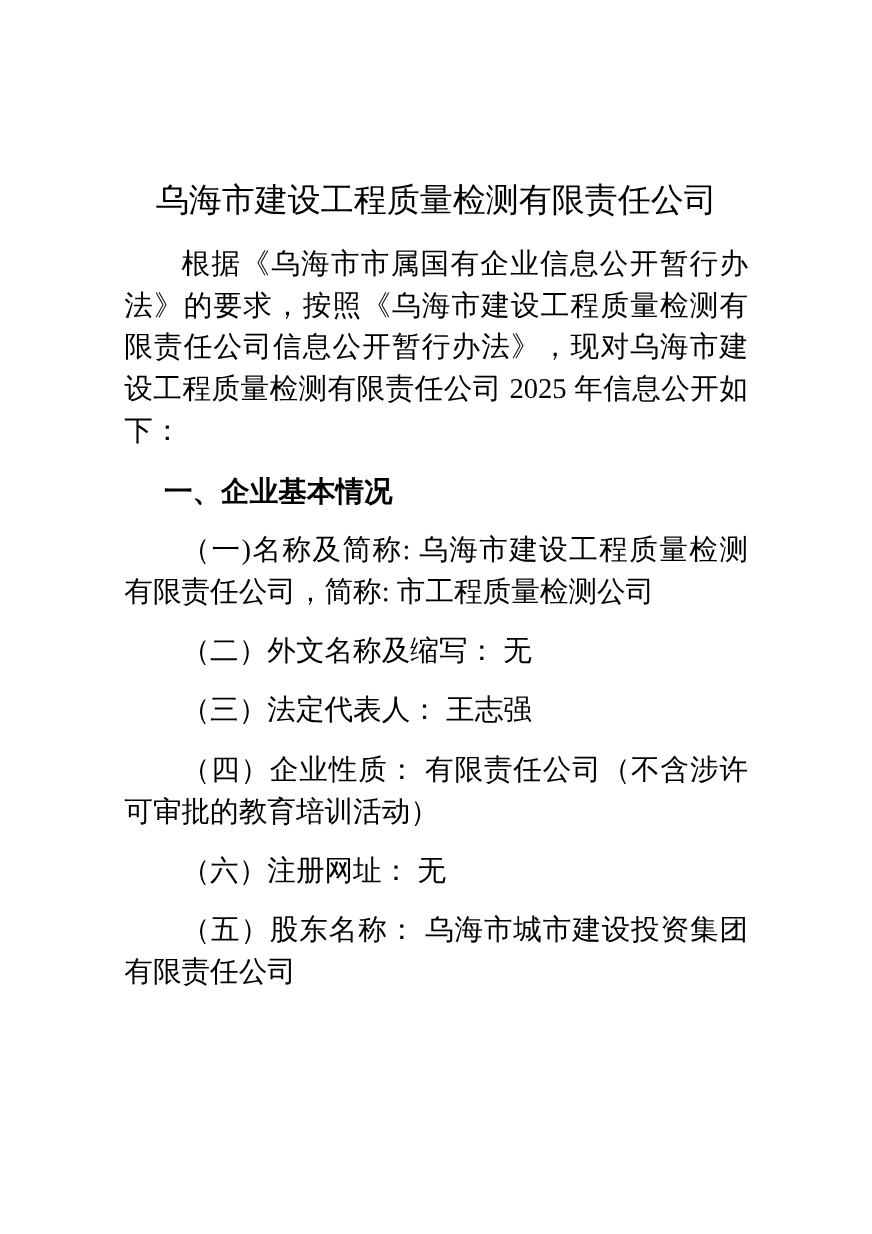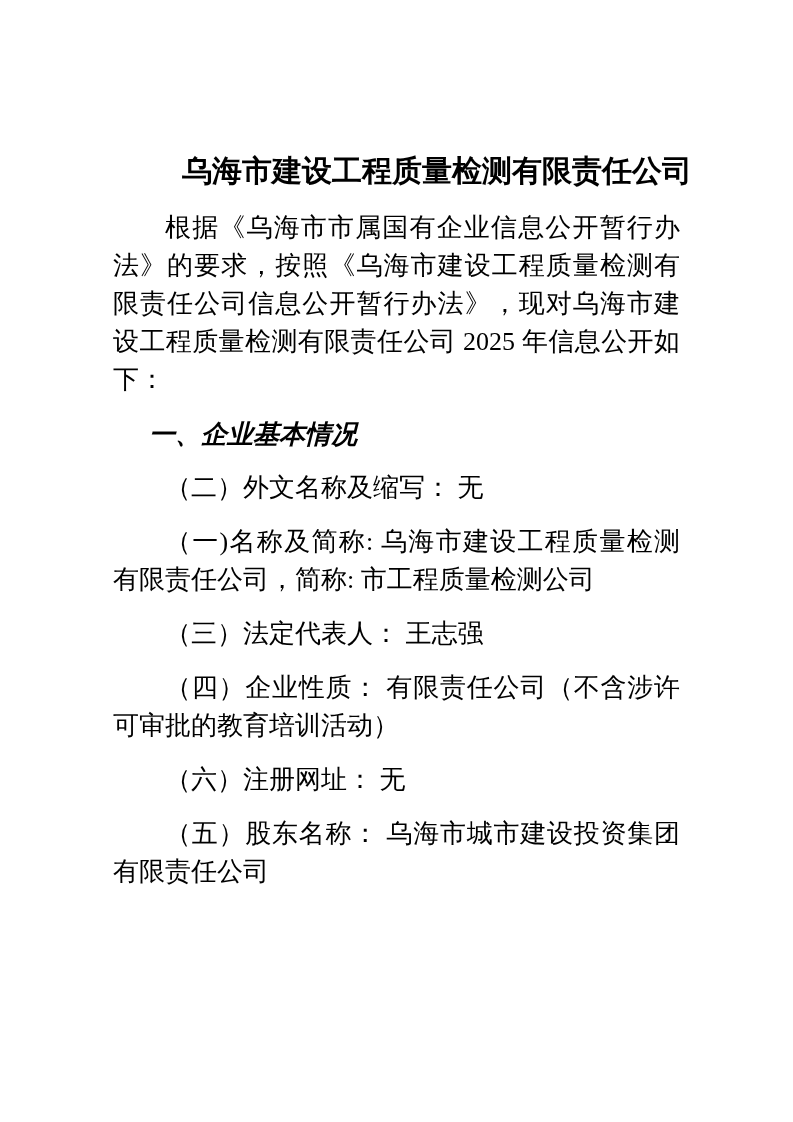--- a/index.html
+++ b/index.html
@@ -20,11 +20,11 @@
     font-family: "Liberation Serif", "DejaVu Serif", serif;
   }
   .doc-title {
-    text-align: right;
+    text-align: center;
     font-size: 30px;
-    font-weight: bold;
+    font-weight: normal;
     line-height: 44px;
-    margin: 4px;
+    margin: 16px;
   }
   .doc-title.second {
     margin-bottom: 52px;

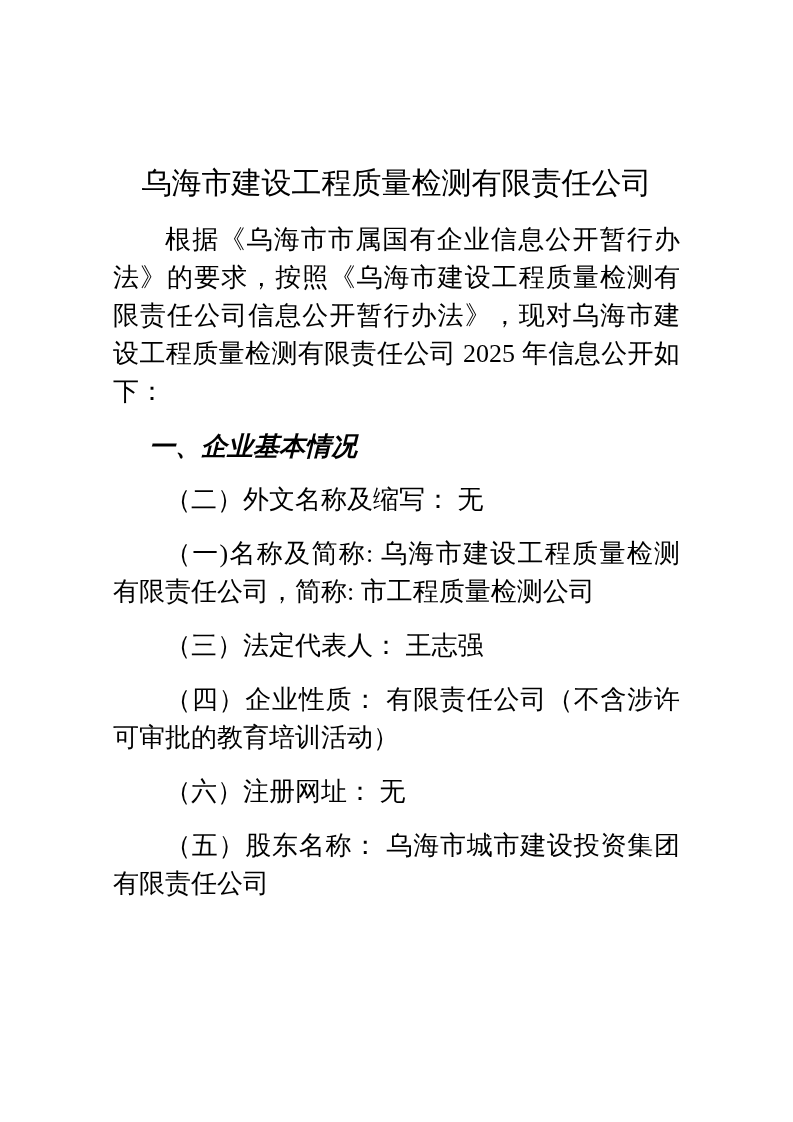--- a/index.html
+++ b/index.html
@@ -44,7 +44,6 @@
     text-indent: 2em;
     margin: 0;
     font-family: "Liberation Sans", "DejaVu Sans", sans-serif;
-    font-style: italic;
   }
 </style>
 </head>

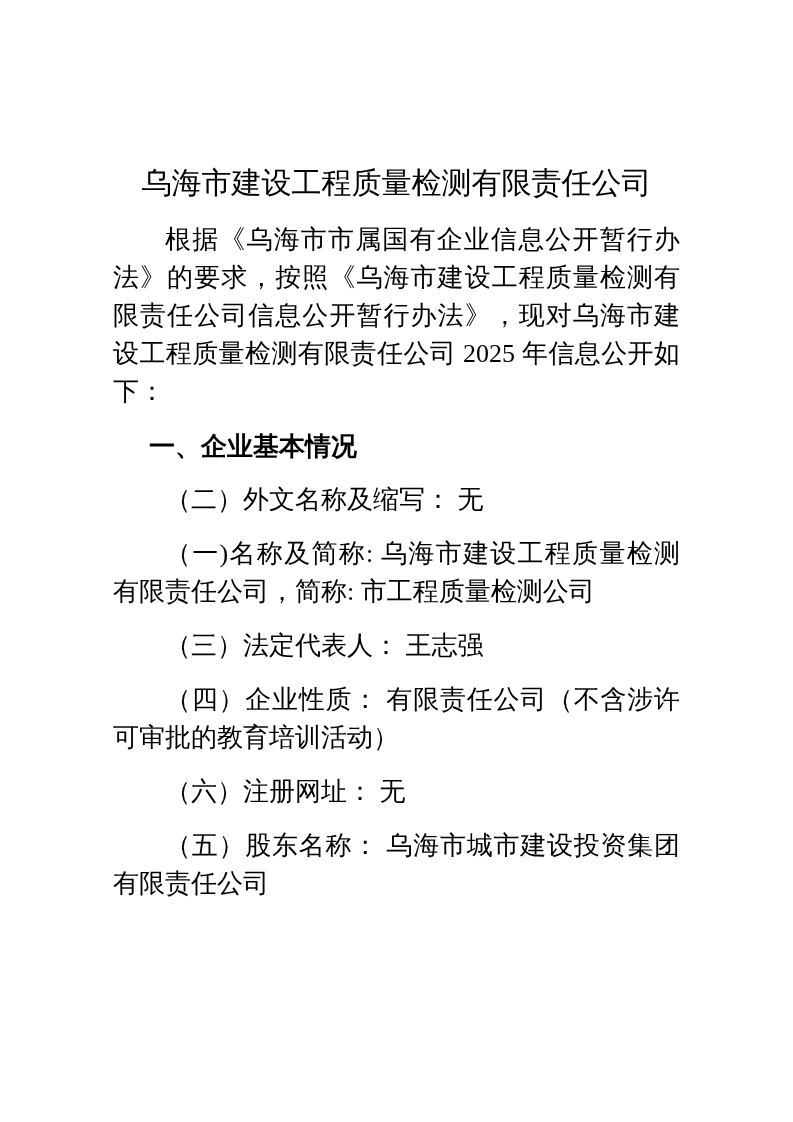--- a/index.html
+++ b/index.html
@@ -56,8 +56,8 @@
 
   <h2 class="section-heading">一、企业基本情况</h2>
 
+  <p class="para">（一)名称及简称: 乌海市建设工程质量检测有限责任公司，简称: 市工程质量检测公司</p>
   <p class="para">（二）外文名称及缩写： 无</p>
-  <p class="para">（一)名称及简称: 乌海市建设工程质量检测有限责任公司，简称: 市工程质量检测公司</p>
   <p class="para">（三）法定代表人： 王志强</p>
   <p class="para">（四）企业性质： 有限责任公司（不含涉许可审批的教育培训活动）</p>
   <p class="para">（六）注册网址： 无</p>

